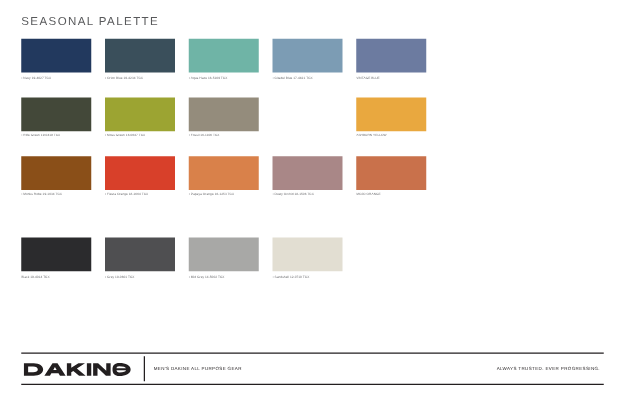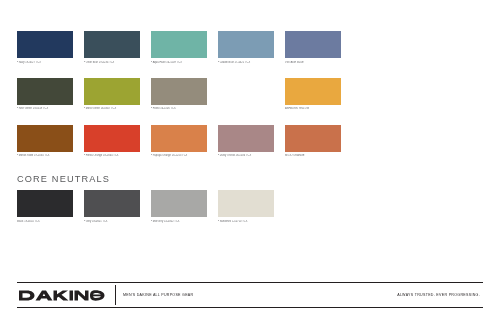--- a/index.html
+++ b/index.html
@@ -150,6 +150,7 @@
 
 <div class="page">
 
+  <div class="section-title" id="seasonal-title">SEASONAL PALETTE</div>
 
   <div class="grid" id="seasonal-grid">
       <div class="row">

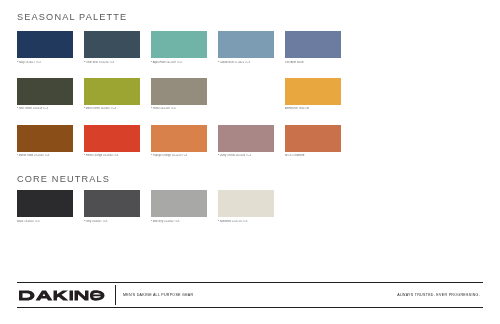--- a/index.html
+++ b/index.html
@@ -221,7 +221,6 @@
       </div>
     </div>
 
-  <div class="section-title" id="neutrals-title">CORE NEUTRALS</div>
 
   <div class="grid" id="neutrals-grid">
       <div class="row">

